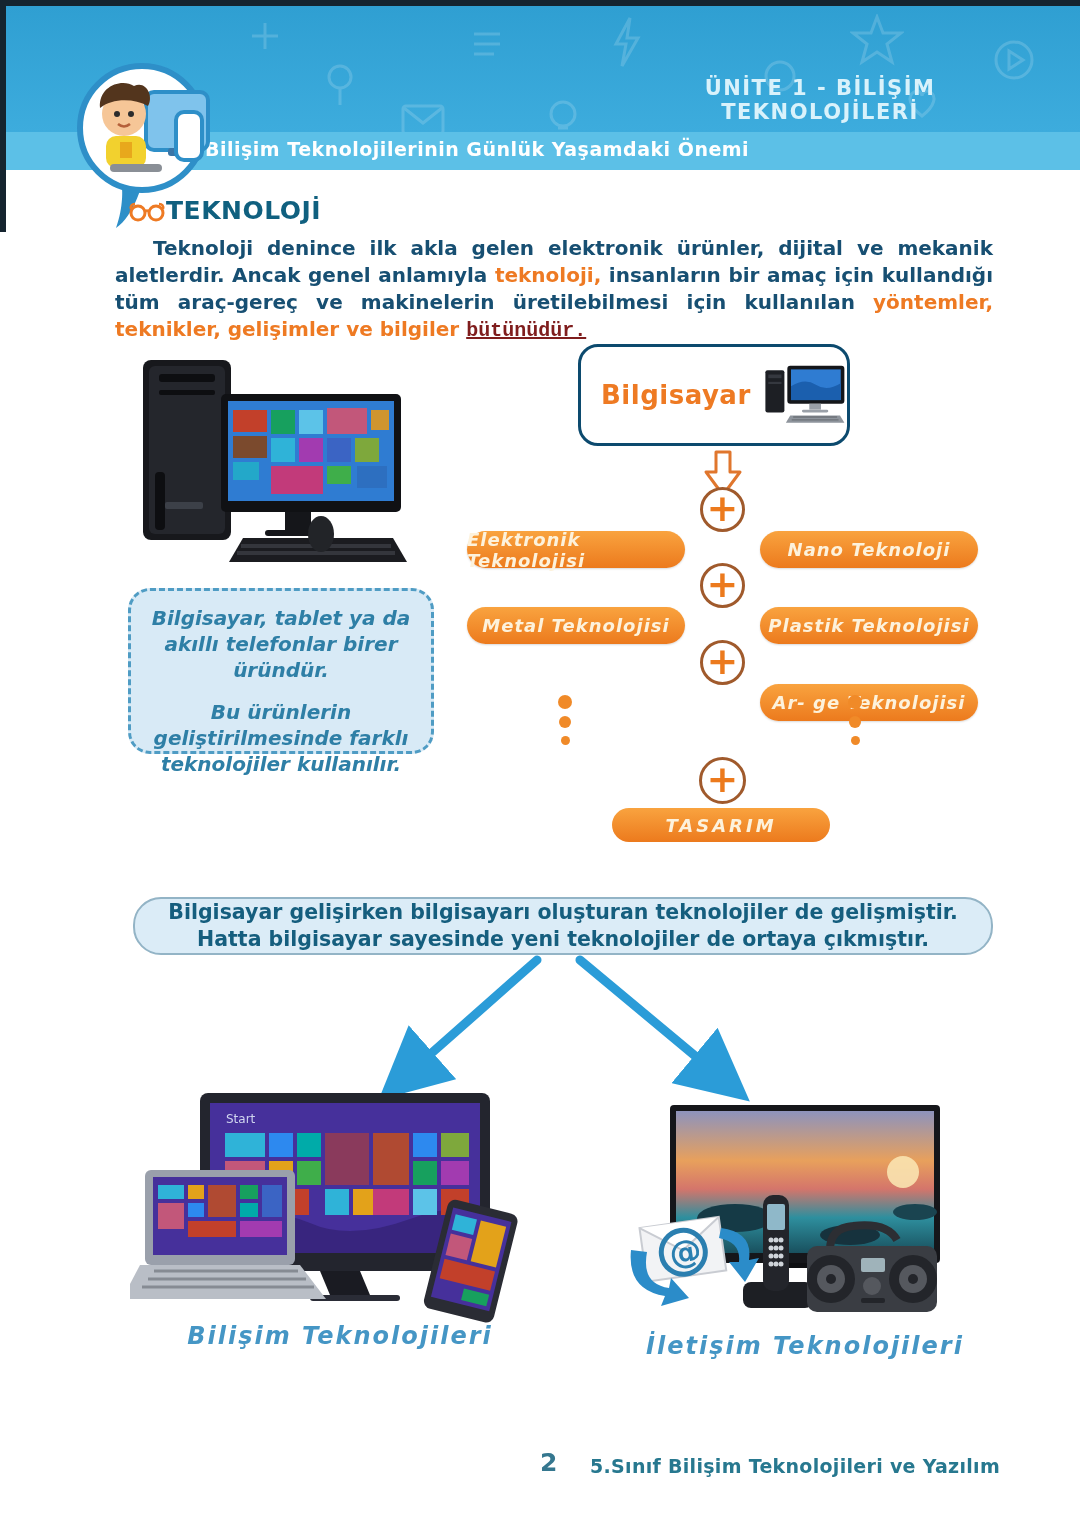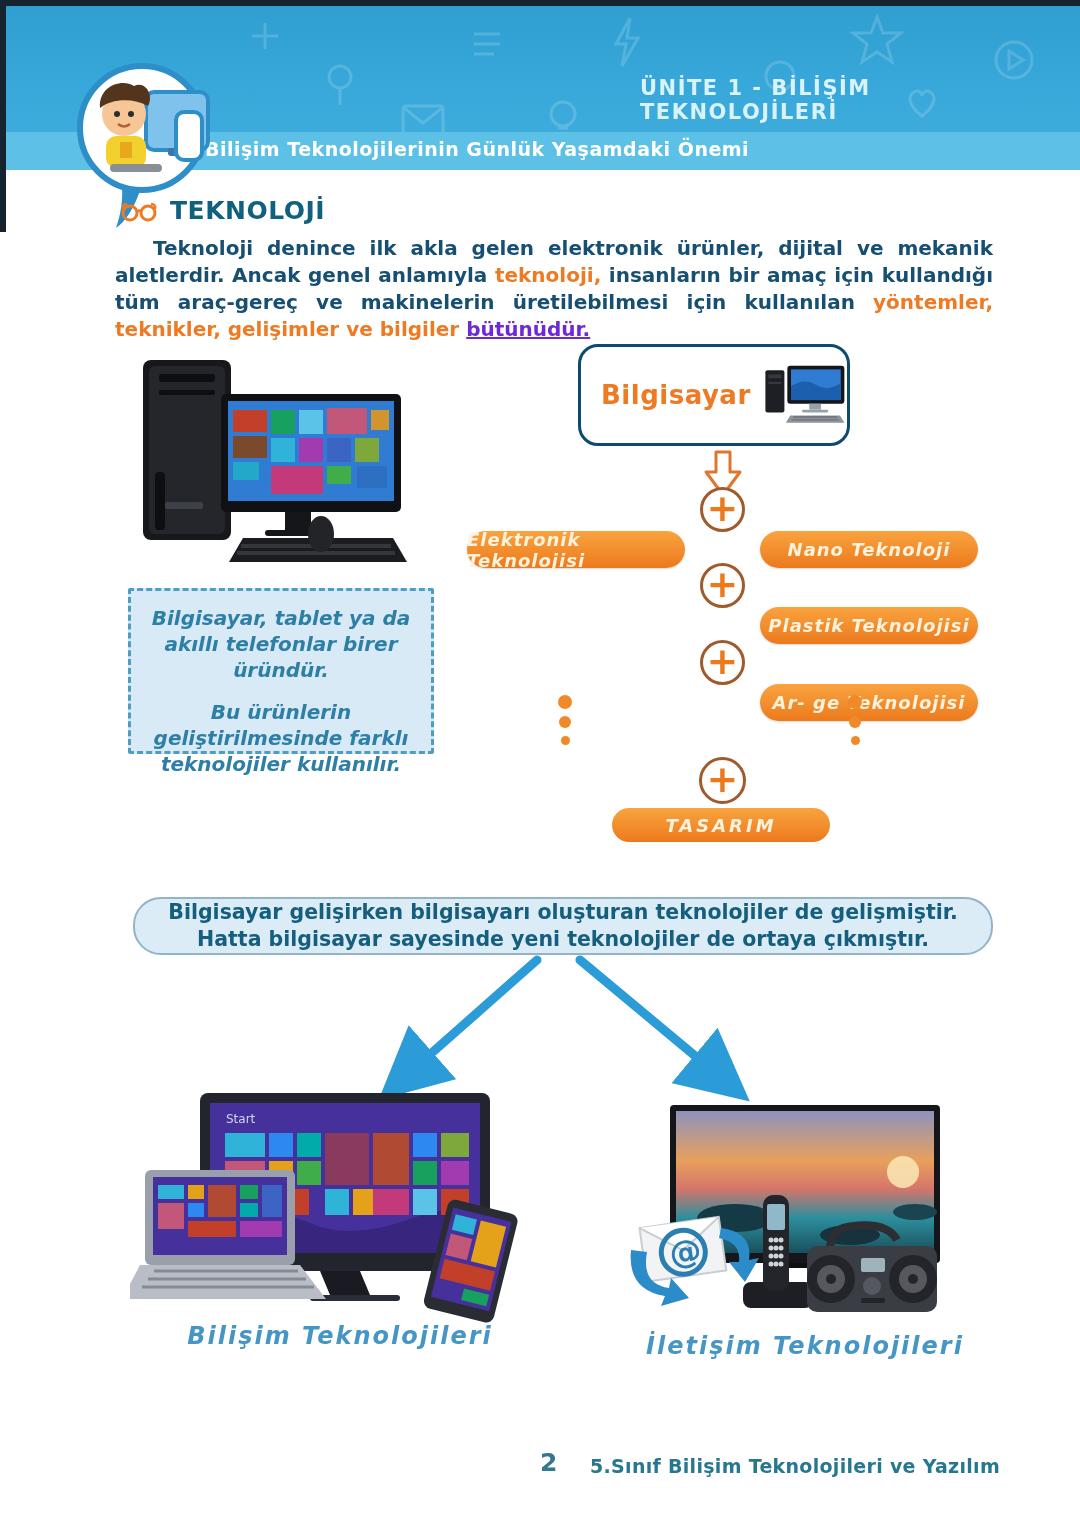--- a/index.html
+++ b/index.html
@@ -16,7 +16,7 @@
                background:linear-gradient(180deg,#2f9fd2 0%, #3dacdd 100%); }
   .band-sub  { position:absolute; left:0; top:132px; width:1080px; height:38px; background:#5cc0e7; }
   .doodle { position:absolute; opacity:.16; }
-  .unit-title { position:absolute; top:70px; left:640px; width:360px; text-align:left;
+  .unit-title { position:absolute; top:70px; left:640px; width:360px; text-align:center;
                 color:#d9f2fb; font-size:21px; font-weight:700; letter-spacing:1.5px; }
   .subtitle { position:absolute; top:138px; left:205px; color:#ffffff; font-size:19px;
               font-weight:600; letter-spacing:.5px; }

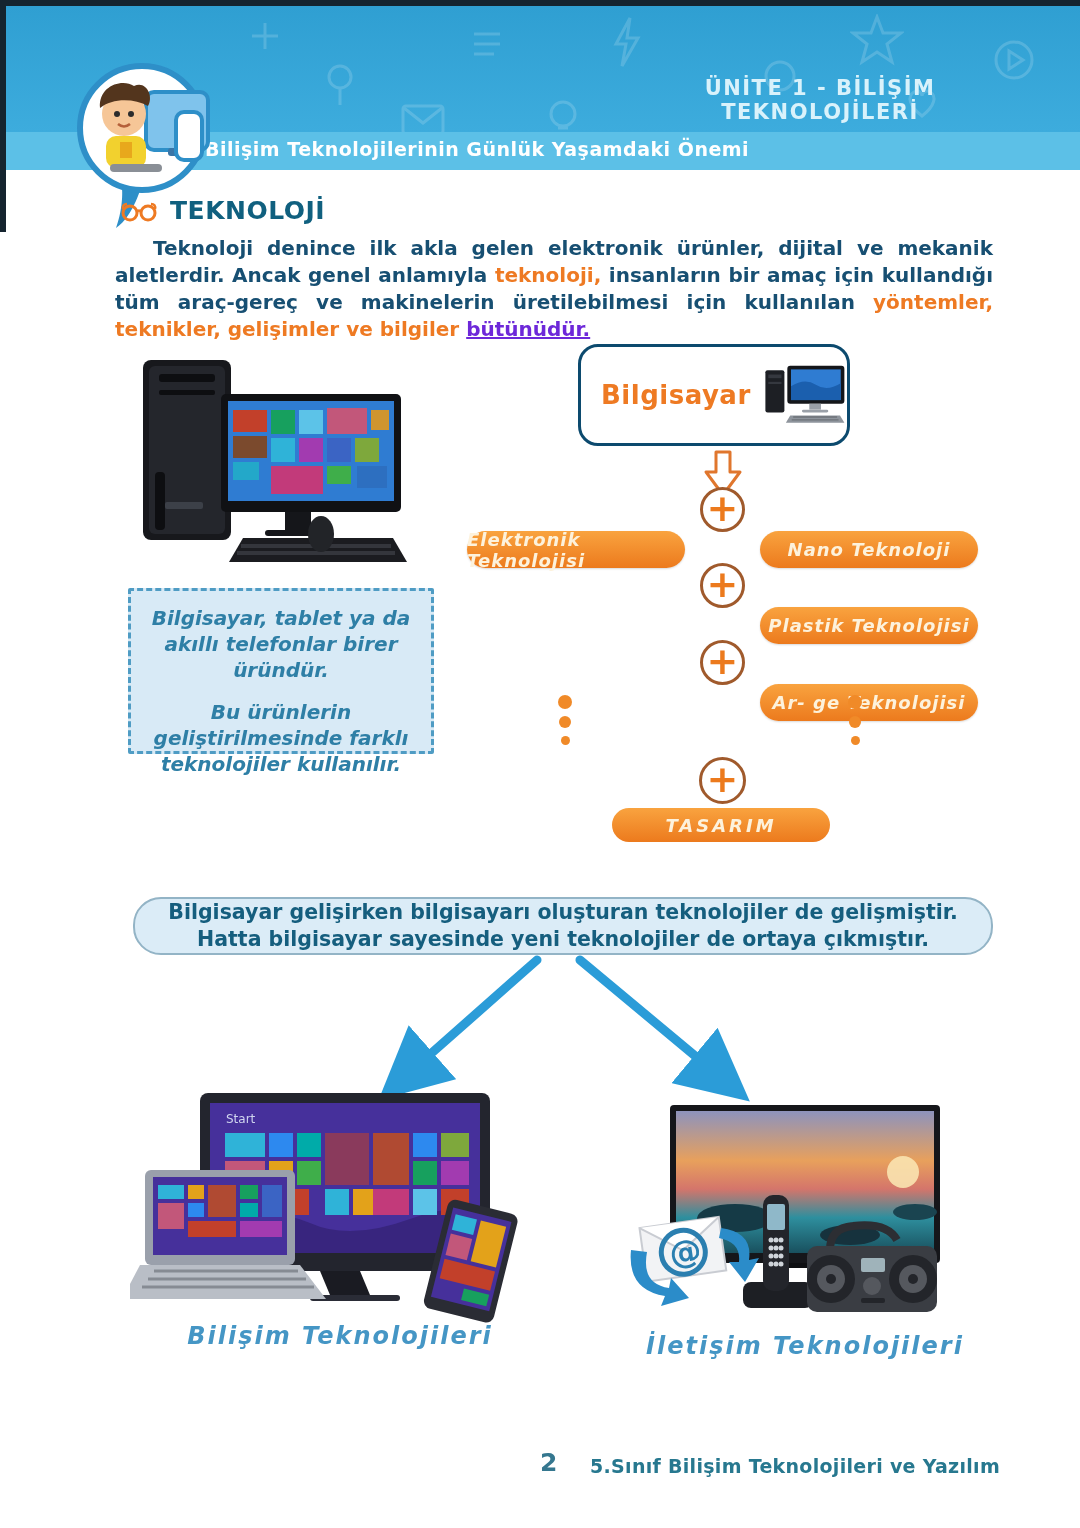--- a/index.html
+++ b/index.html
@@ -23,7 +23,7 @@
   .mascot { position:absolute; left:64px; top:56px; }
 
   
-  .tek-heading { position:absolute; left:120px; top:196px; display:flex; align-items:center; gap:12px;text-align:right; }
+  .tek-heading { position:absolute; left:128px; top:196px; display:flex; align-items:center; gap:0;text-align:right; }
   .tek-heading .txt { color:#10607f; font-size:25px; font-weight:800; letter-spacing:.5px; }
   .intro { position:absolute; left:115px; top:235px; width:878px; color:#174f72;
            font-size:20px; font-weight:600; line-height:27px; text-align:justify; text-indent:38px; }

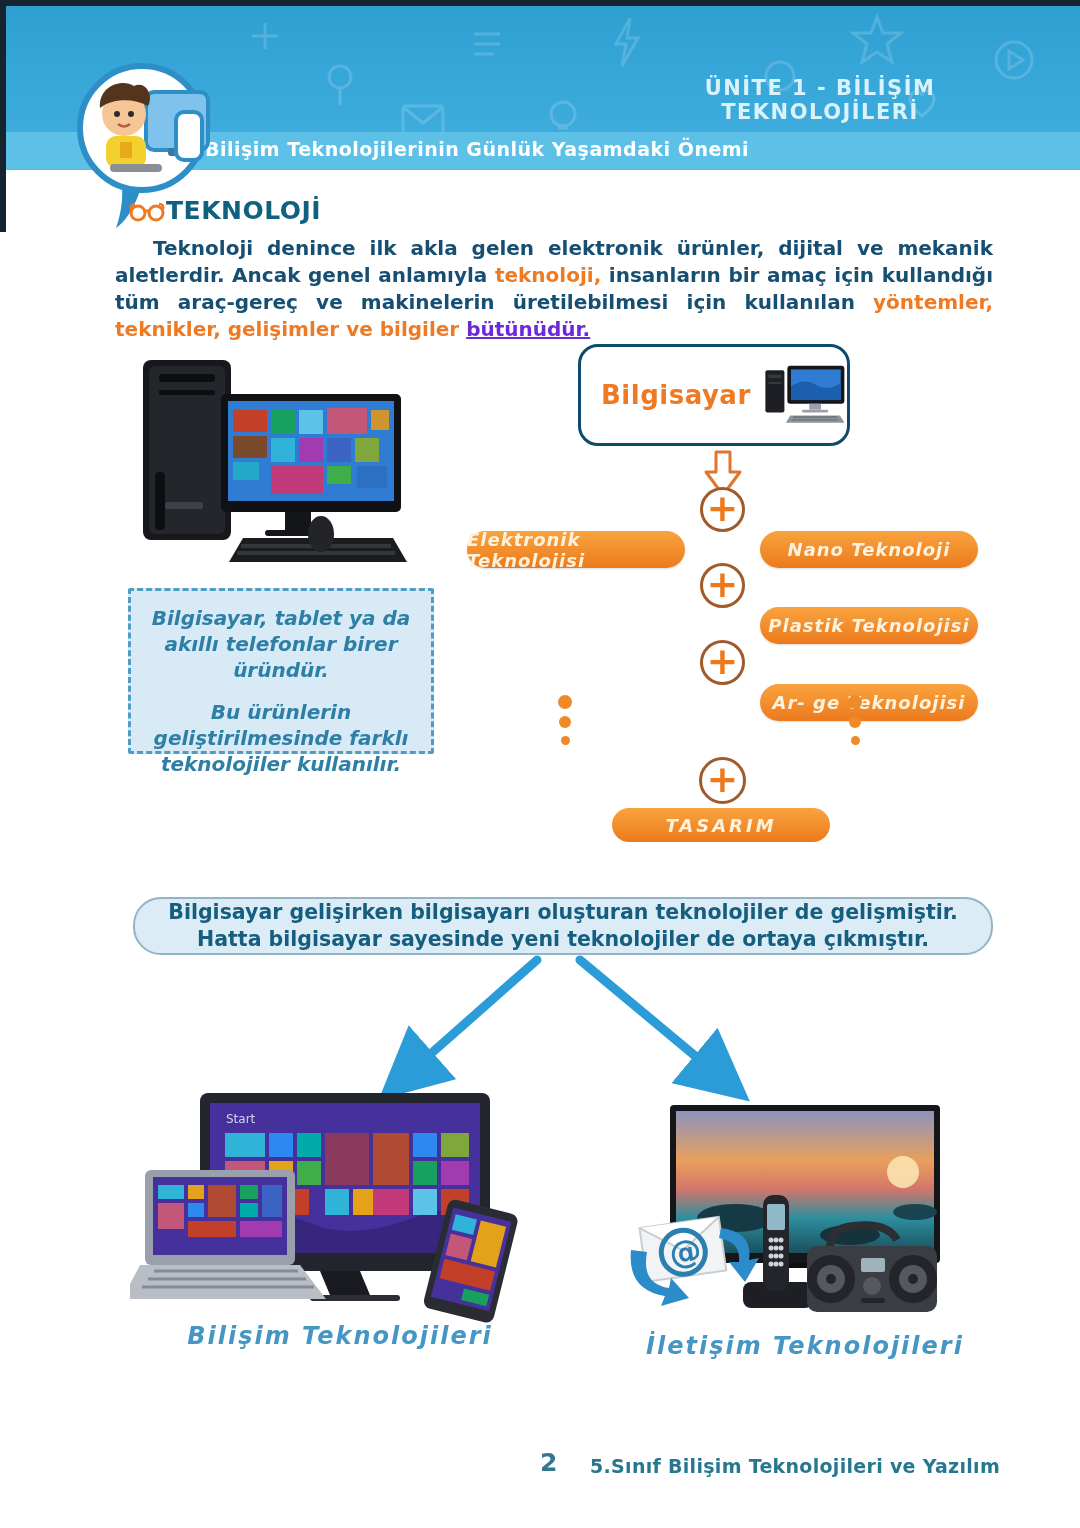--- a/index.html
+++ b/index.html
@@ -28,7 +28,7 @@
   .intro { position:absolute; left:115px; top:235px; width:878px; color:#174f72;
            font-size:20px; font-weight:600; line-height:27px; text-align:justify; text-indent:38px; }
   .orange { color:#ee7a23; }
-  .orange-u { color:#6d28d9; text-decoration:underline; }
+  .orange-u { color:#7f1d1d; text-decoration:underline;font-family:Liberation Mono, monospace; }
 
   
   .pc-left { position:absolute; left:125px; top:352px; }

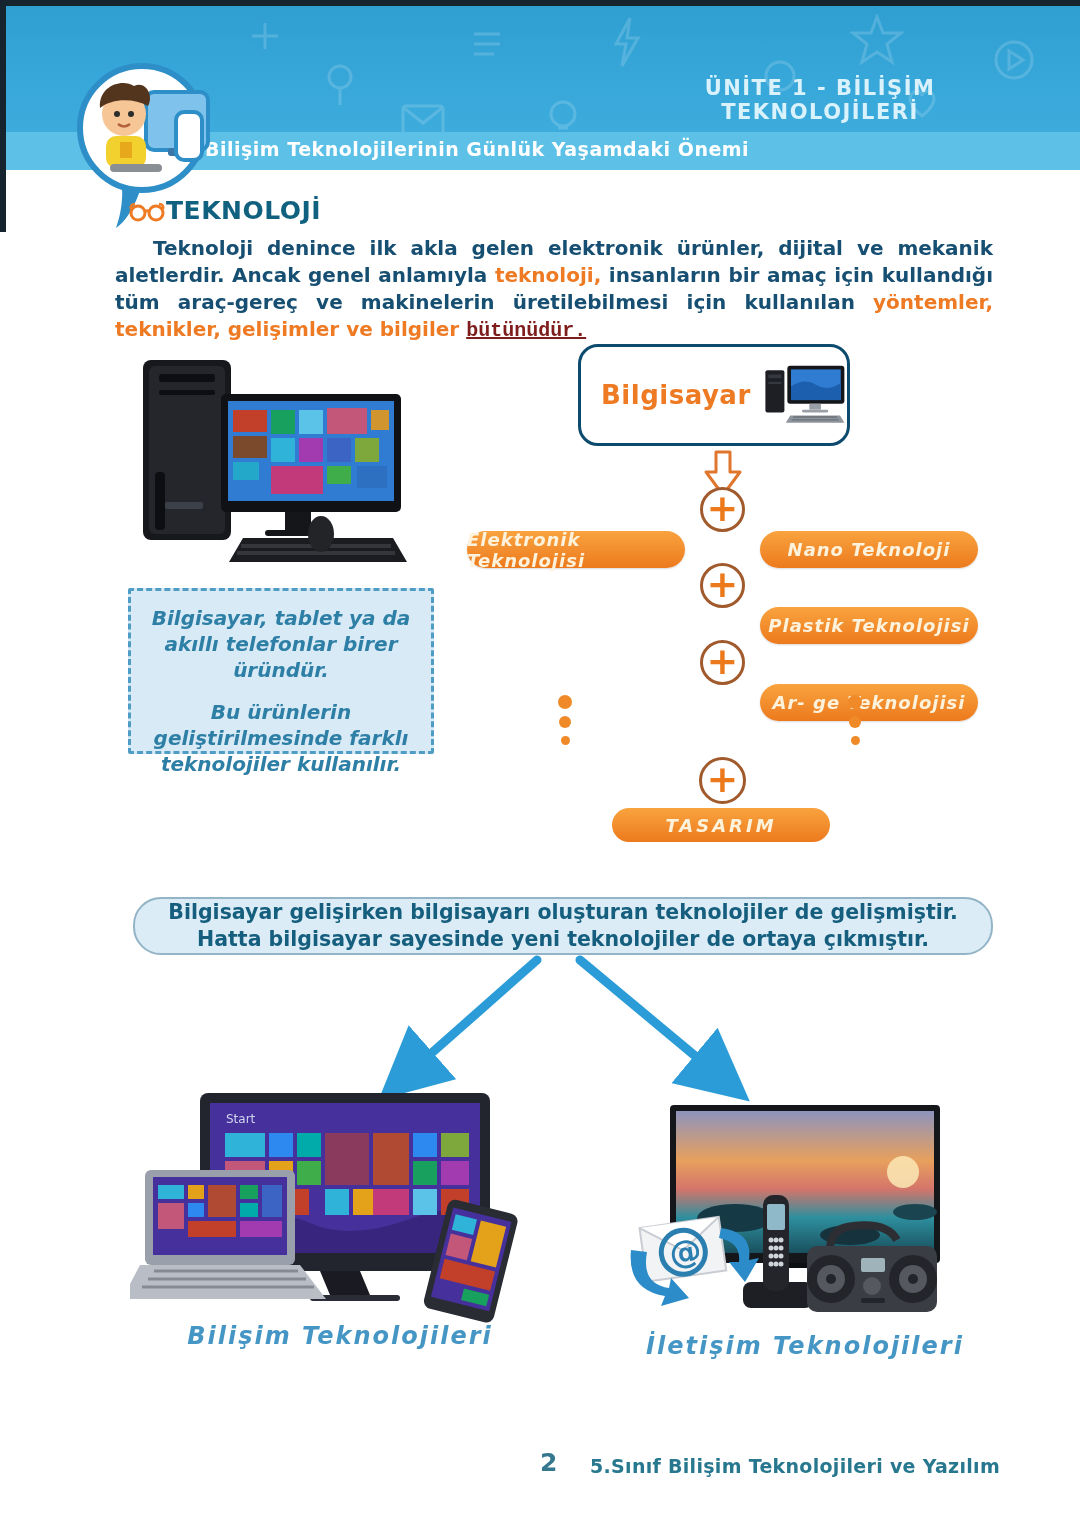--- a/index.html
+++ b/index.html
@@ -58,7 +58,7 @@
              color:#fdf2dc; font-size:18px; font-weight:600; letter-spacing:3px; font-style:italic; }
 
   .note-box { position:absolute; left:128px; top:588px; width:306px; height:166px;
-              background:#d8eaf6; border:3px dashed #4f9cc4; border-radius:2px;
+              background:#d8eaf6; border:3px dashed #4f9cc4; border-radius:22px;
               padding:14px 10px; text-align:center; color:#2e7fa6; font-size:20px;
               font-style:italic; font-weight:600; line-height:26px; }
   .note-box p + p { margin-top:16px; }

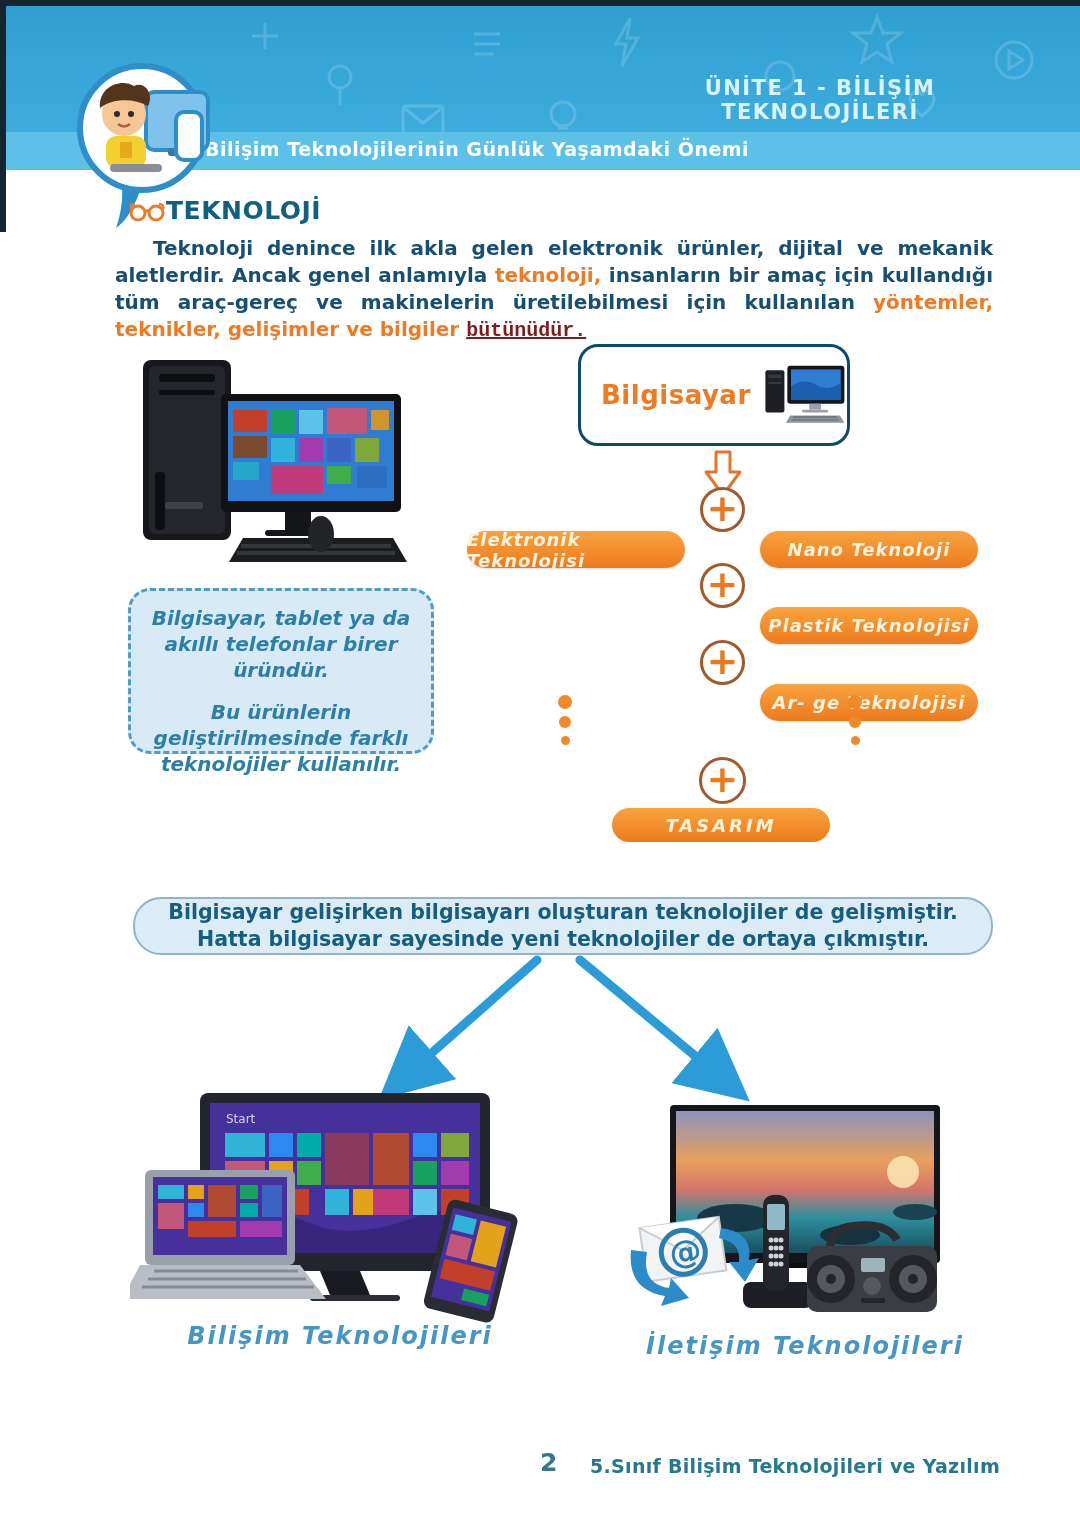--- a/index.html
+++ b/index.html
@@ -213,6 +213,7 @@
     </div>
   <div class="pill pill-r row1">Nano Teknoloji</div>
 
+  <div class="pill pill-l row2">Metal Teknolojisi</div>
   <div class="plus p2">
       <span>+</span>
     </div>

